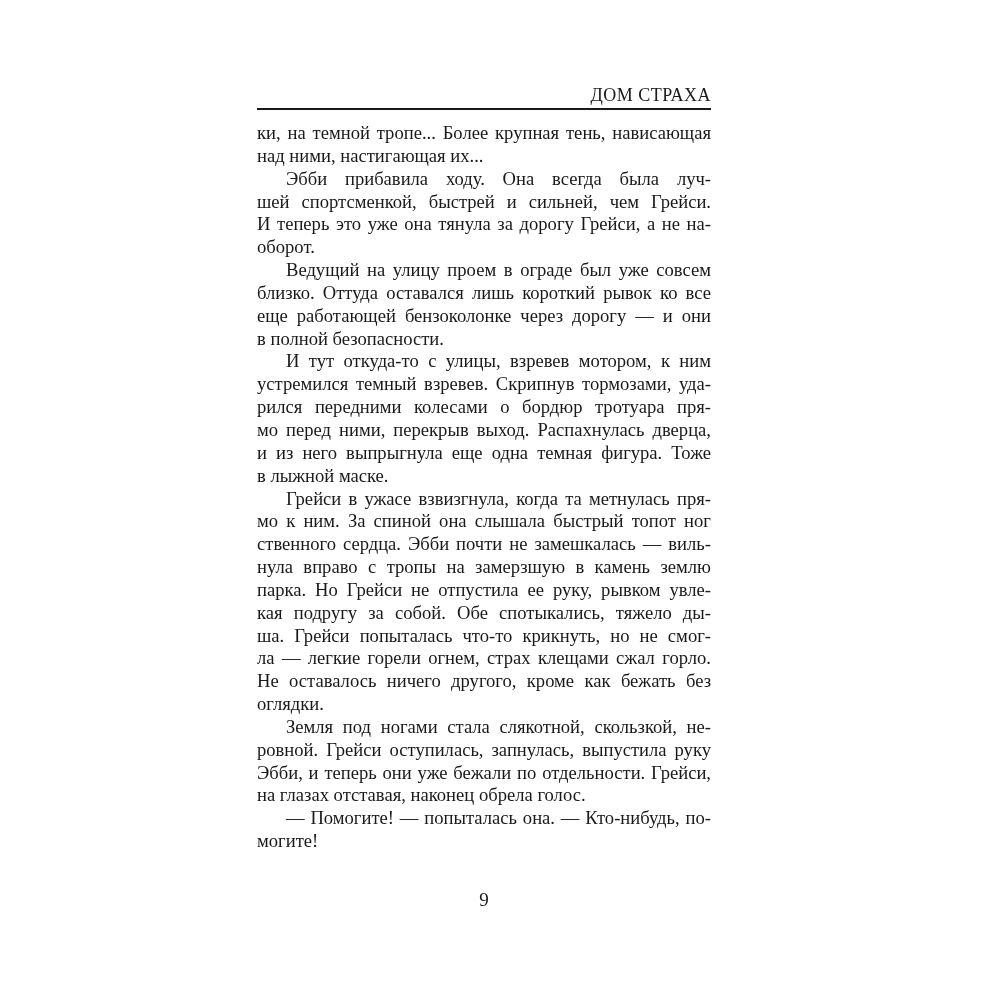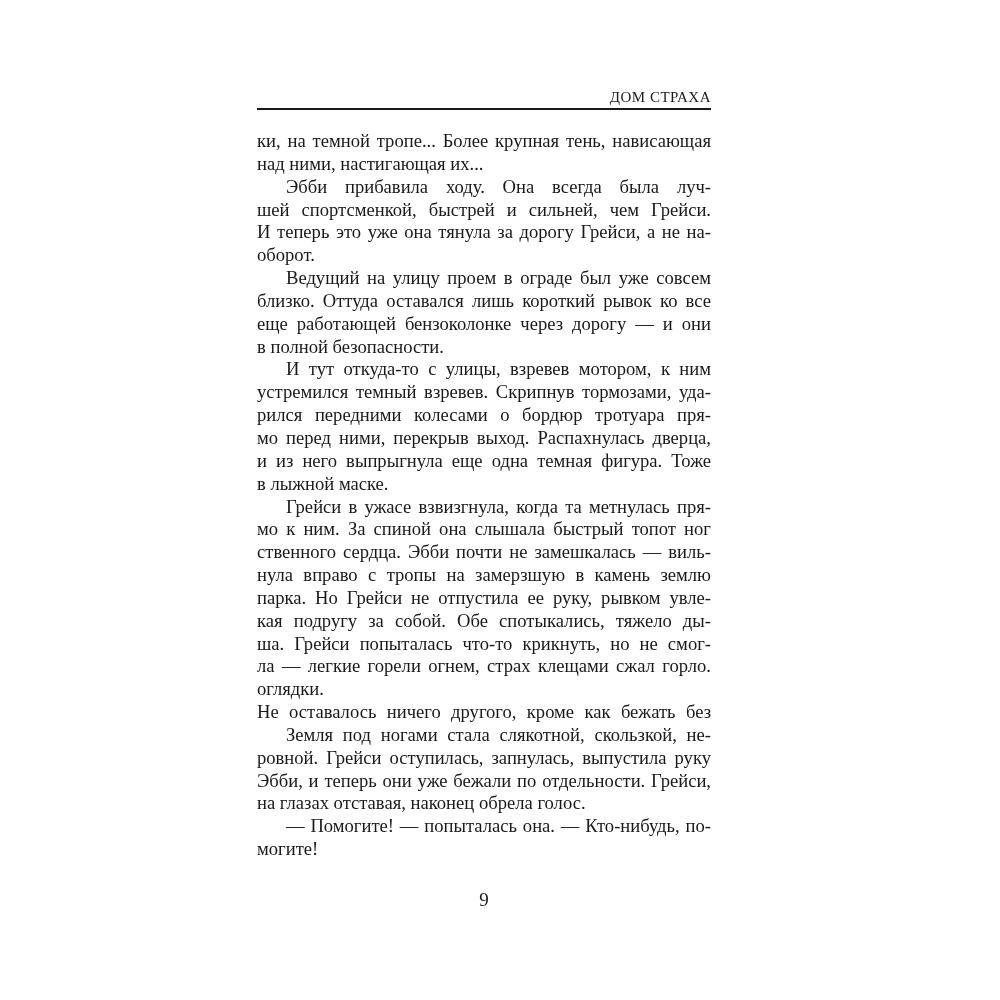--- a/index.html
+++ b/index.html
@@ -18,7 +18,7 @@
   }
   .running-head span {
     position: absolute; right: 0; bottom: 2px;
-    font-size: 15px; letter-spacing: 0.5px; text-transform: uppercase;
+    font-size: 18px; letter-spacing: 0.5px; text-transform: uppercase;
   }
   .body-text {
     margin-top: 20px;

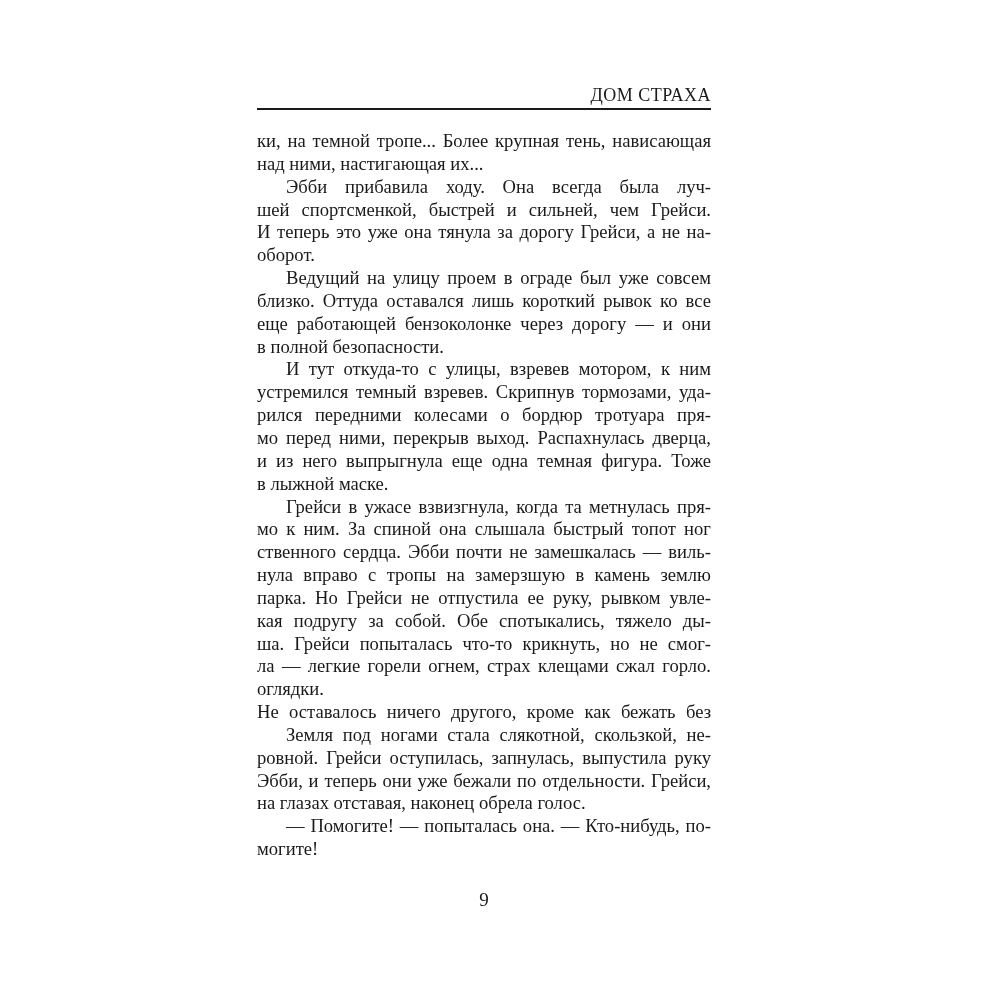--- a/index.html
+++ b/index.html
@@ -21,7 +21,7 @@
     font-size: 18px; letter-spacing: 0.5px; text-transform: uppercase;
   }
   .body-text {
-    margin-top: 20px;
+    margin-top: 12px;
     font-size: 18.6px; line-height: 22.85px;
     text-align: justify;
     hyphens: manual;

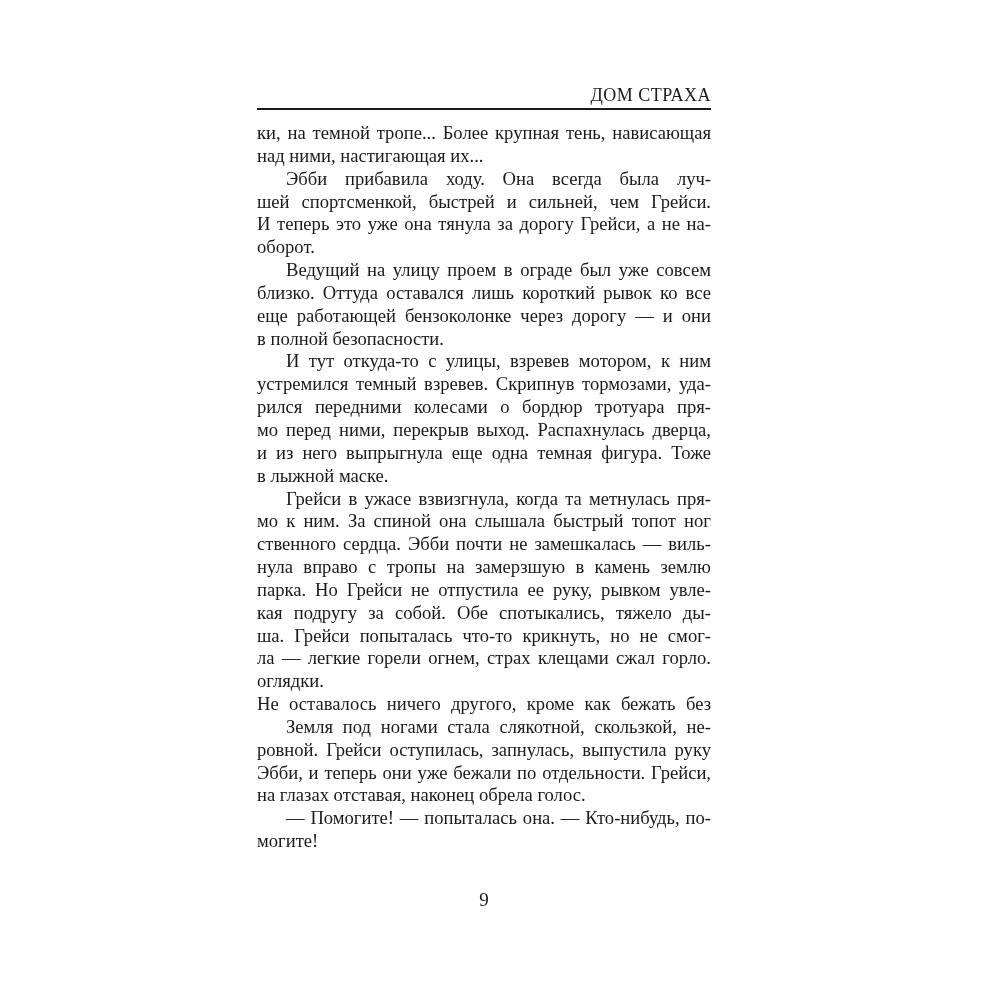--- a/index.html
+++ b/index.html
@@ -71,8 +71,8 @@
       <span class="line">кая подругу за собой. Обе спотыкались, тяжело ды-</span>
       <span class="line">ша. Грейси попыталась что-то крикнуть, но не смог-</span>
       <span class="line">ла — легкие горели огнем, страх клещами сжал горло.</span>
+      <span class="line">Не оставалось ничего другого, кроме как бежать без</span>
       <span class="line last">оглядки.</span>
-      <span class="line">Не оставалось ничего другого, кроме как бежать без</span>
       <span class="line indent">Земля под ногами стала слякотной, скользкой, не-</span>
       <span class="line">ровной. Грейси оступилась, запнулась, выпустила руку</span>
       <span class="line">Эбби, и теперь они уже бежали по отдельности. Грейси,</span>

